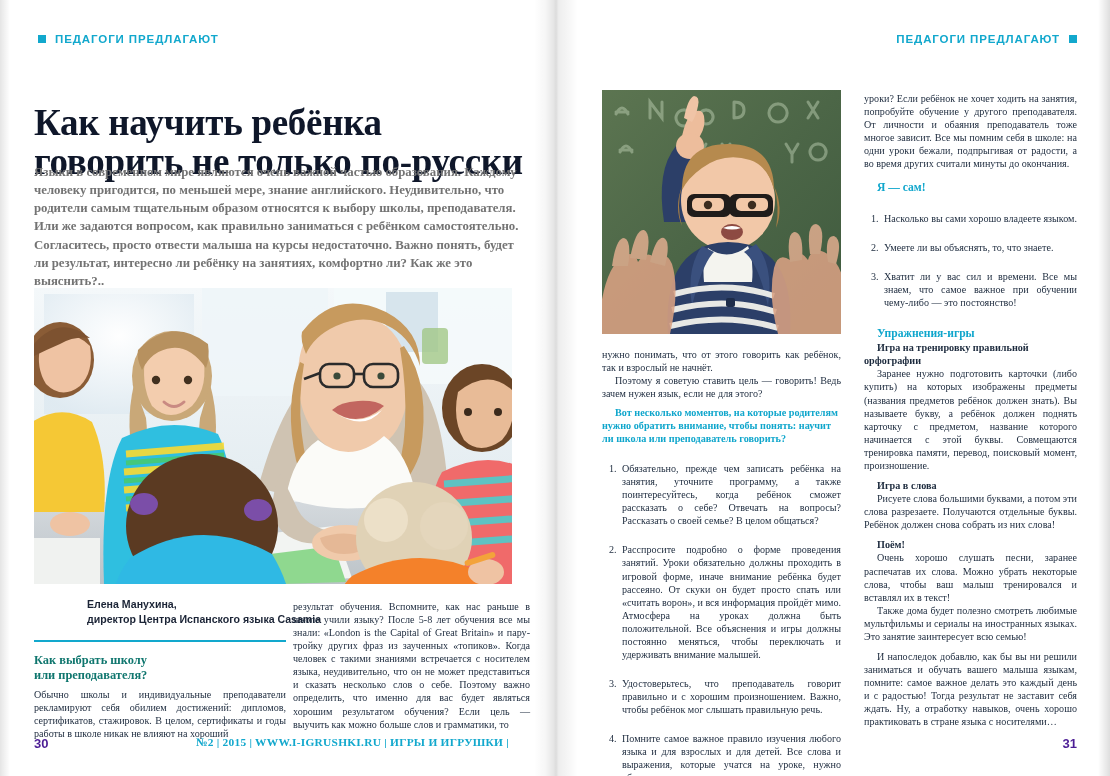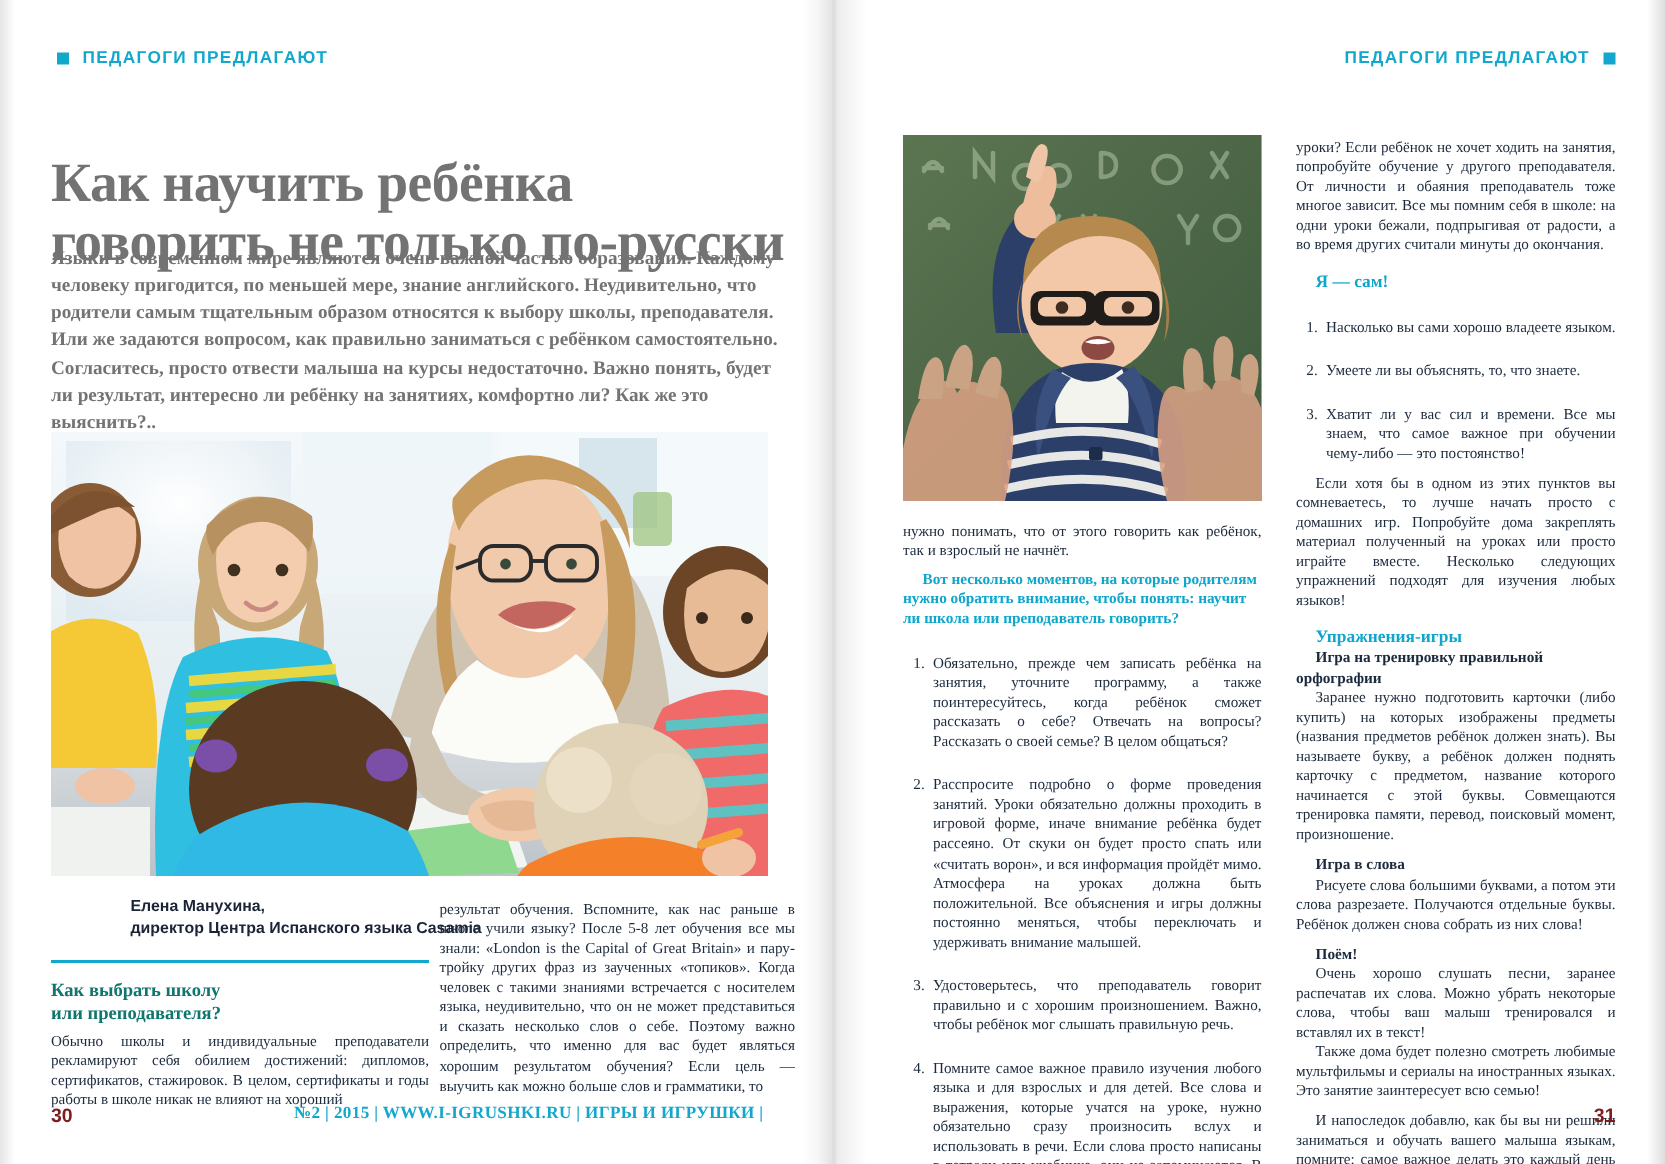--- a/index.html
+++ b/index.html
@@ -86,7 +86,7 @@
     left: 34px;
     top: 78px;
     width: 490px;
-    color: #737373;
+    color: #0f172a;
     font-family: "Liberation Serif", "DejaVu Serif", serif;
     font-weight: bold;
     font-size: 37px;

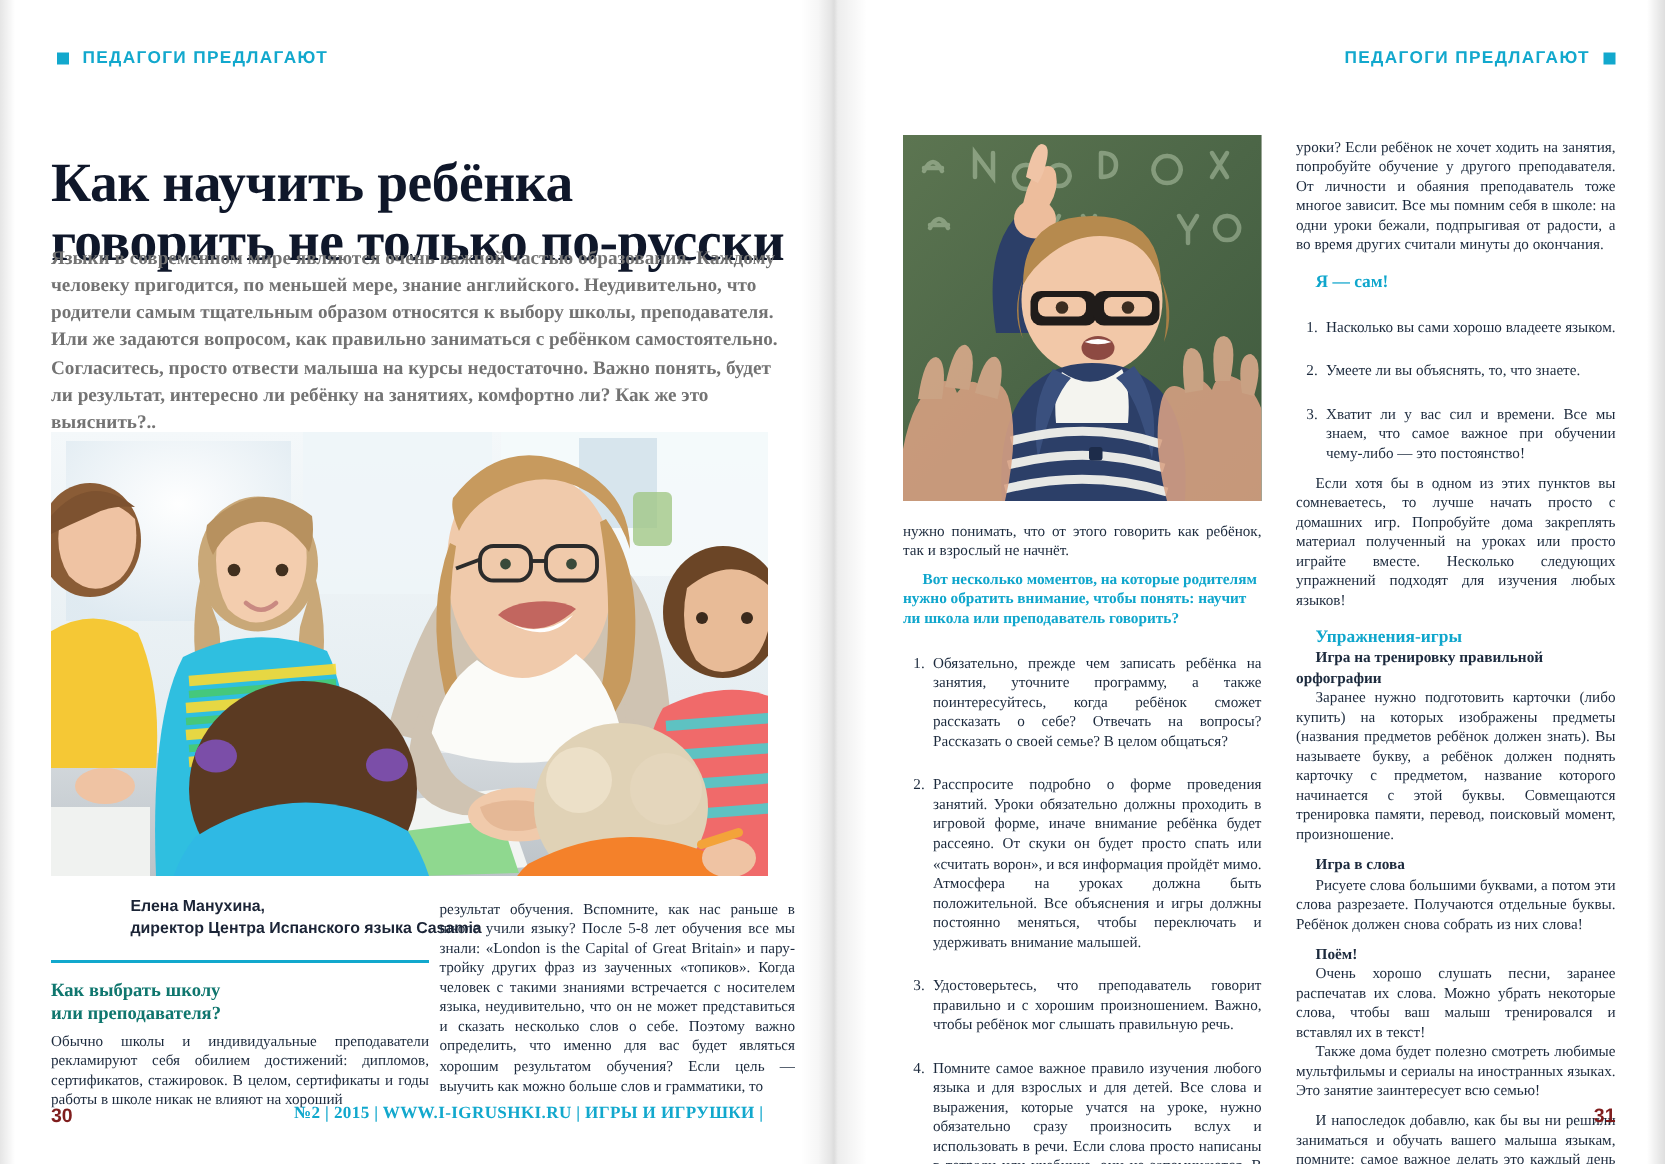--- a/index.html
+++ b/index.html
@@ -489,7 +489,6 @@
       <li>Хватит ли у вас сил и времени. Все мы знаем, что самое важное при обучении чему-либо — это постоянство!</li>
     </ol>
     <div class="spacer-sm"></div>
-    <p>Если хотя бы в одном из этих пунктов вы сомневаетесь, то лучше начать просто с домашних игр. Попробуйте дома закреплять материал полученный на уроках или просто играйте вместе. Несколько следующих упражнений подходят для изучения любых языков!</p>
     <div class="spacer-md"></div>
     <p class="subhead-sm">Упражнения-игры</p>
     <p class="minihead">Игра на тренировку правильной орфографии</p>

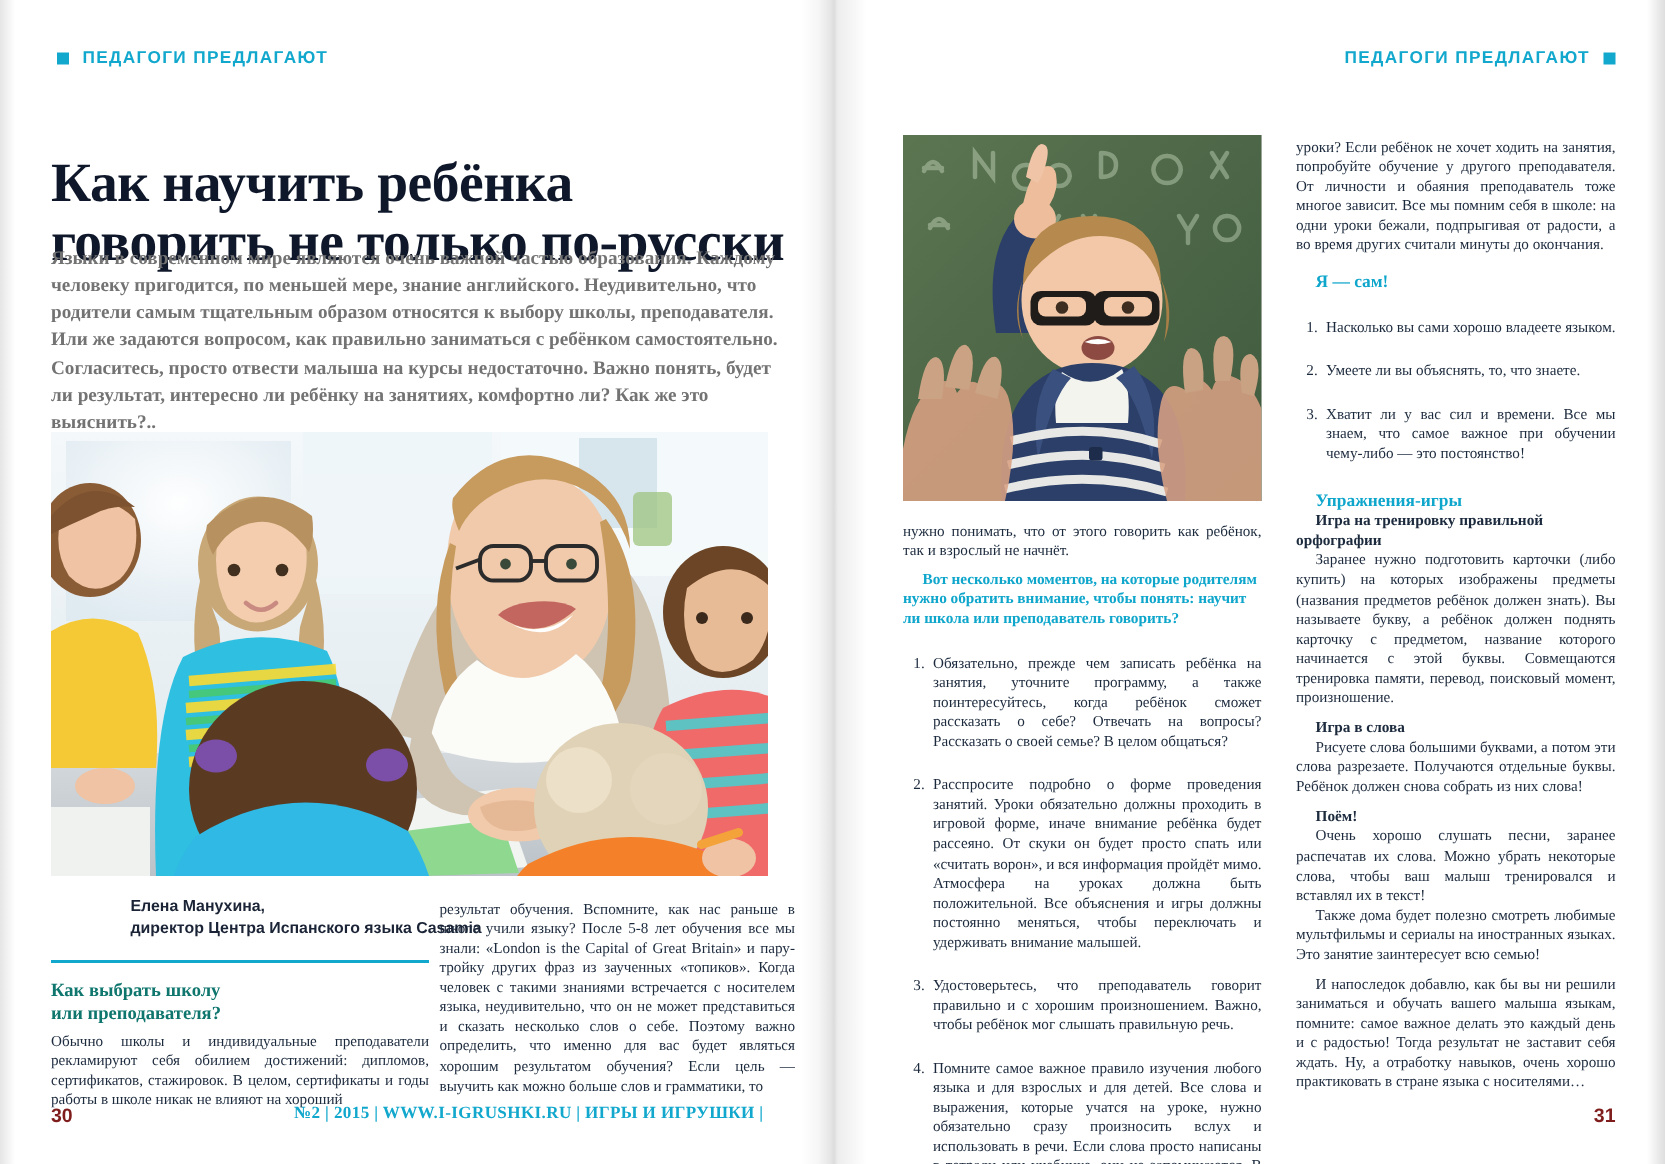--- a/index.html
+++ b/index.html
@@ -468,6 +468,7 @@
 
   <div class="col col-3">
     <p class="noind">нужно понимать, что от этого говорить как ребёнок, так и взрослый не начнёт.</p>
+    <p>Поэтому я советую ставить цель — говорить! Ведь зачем нужен язык, если не для этого?</p>
     <div class="spacer-sm"></div>
     <p class="intro-q">Вот несколько моментов, на которые родителям нужно обратить внимание, чтобы понять: научит ли школа или преподаватель говорить?</p>
     <ol class="numlist">

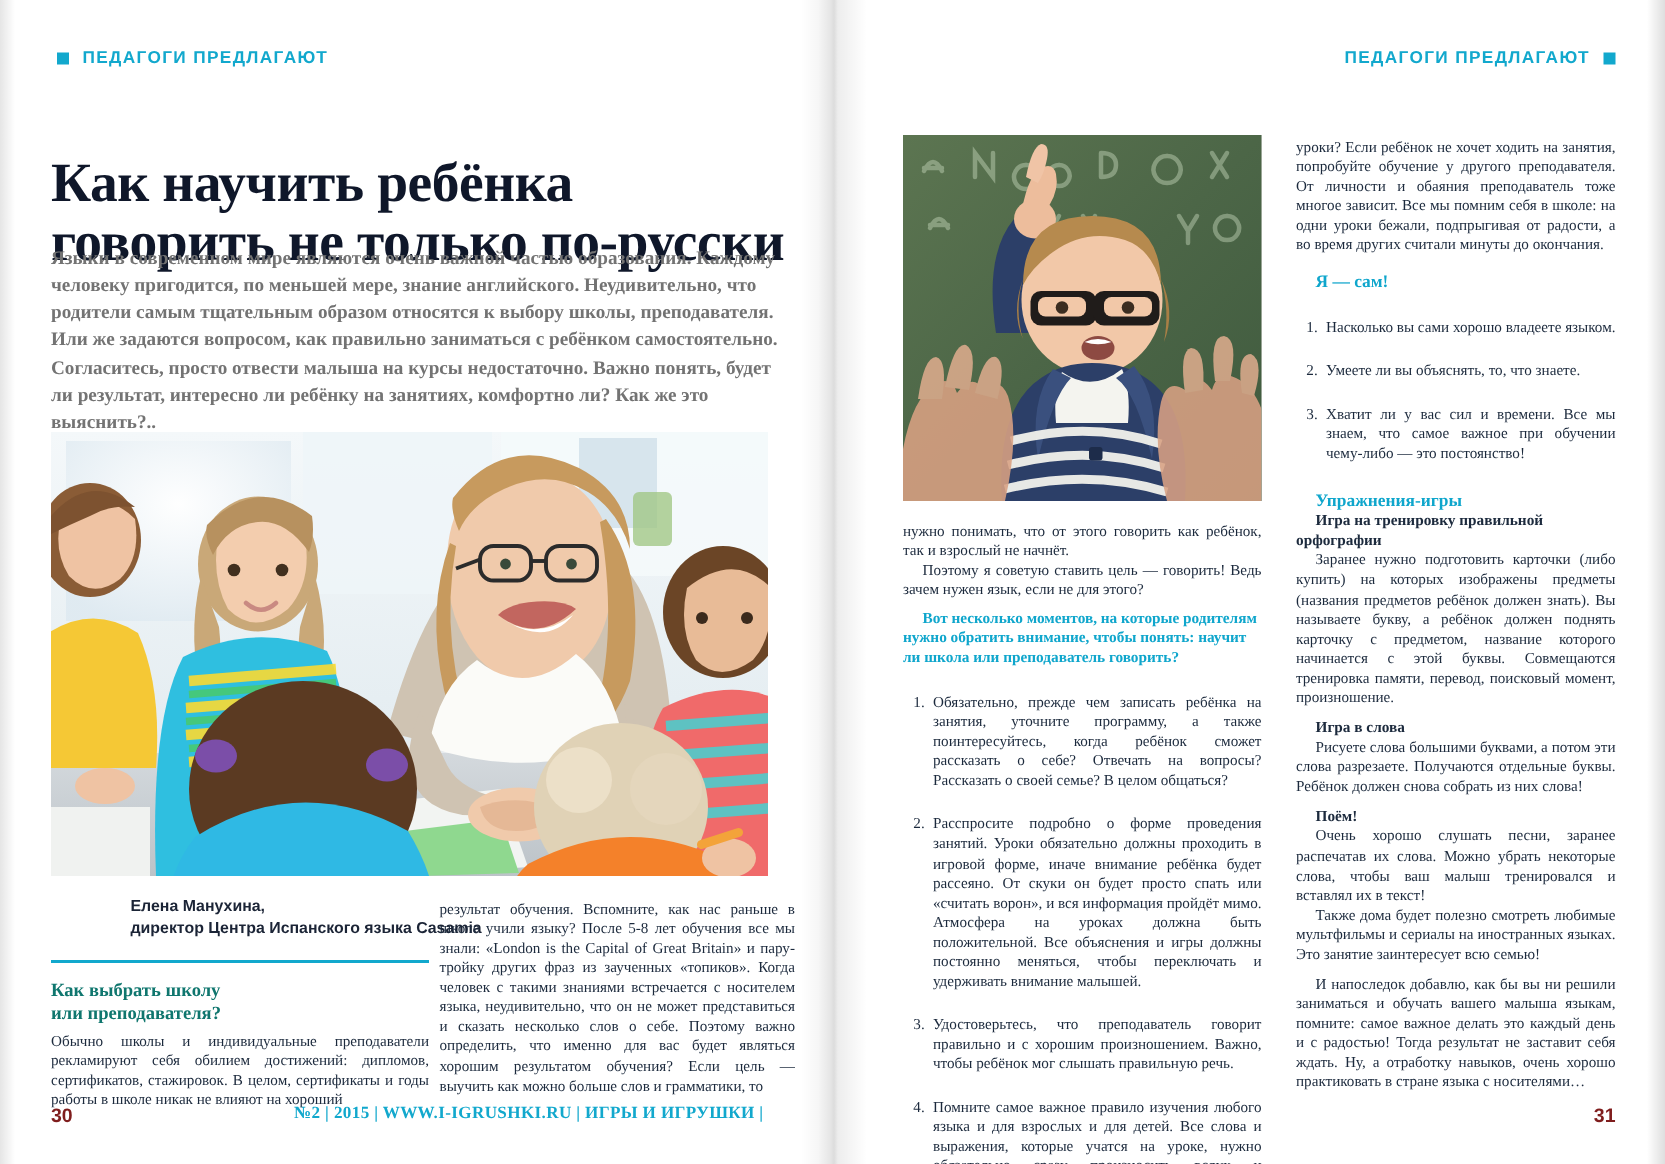--- a/index.html
+++ b/index.html
@@ -230,7 +230,7 @@
     font-family: "Liberation Sans", sans-serif;
     font-weight: bold;
     font-size: 13px;
-    color: #7f1d1d;
+    color: #4c1d95;
     margin-top: 16px;
   }
   .folio-left  { left: 34px; }

